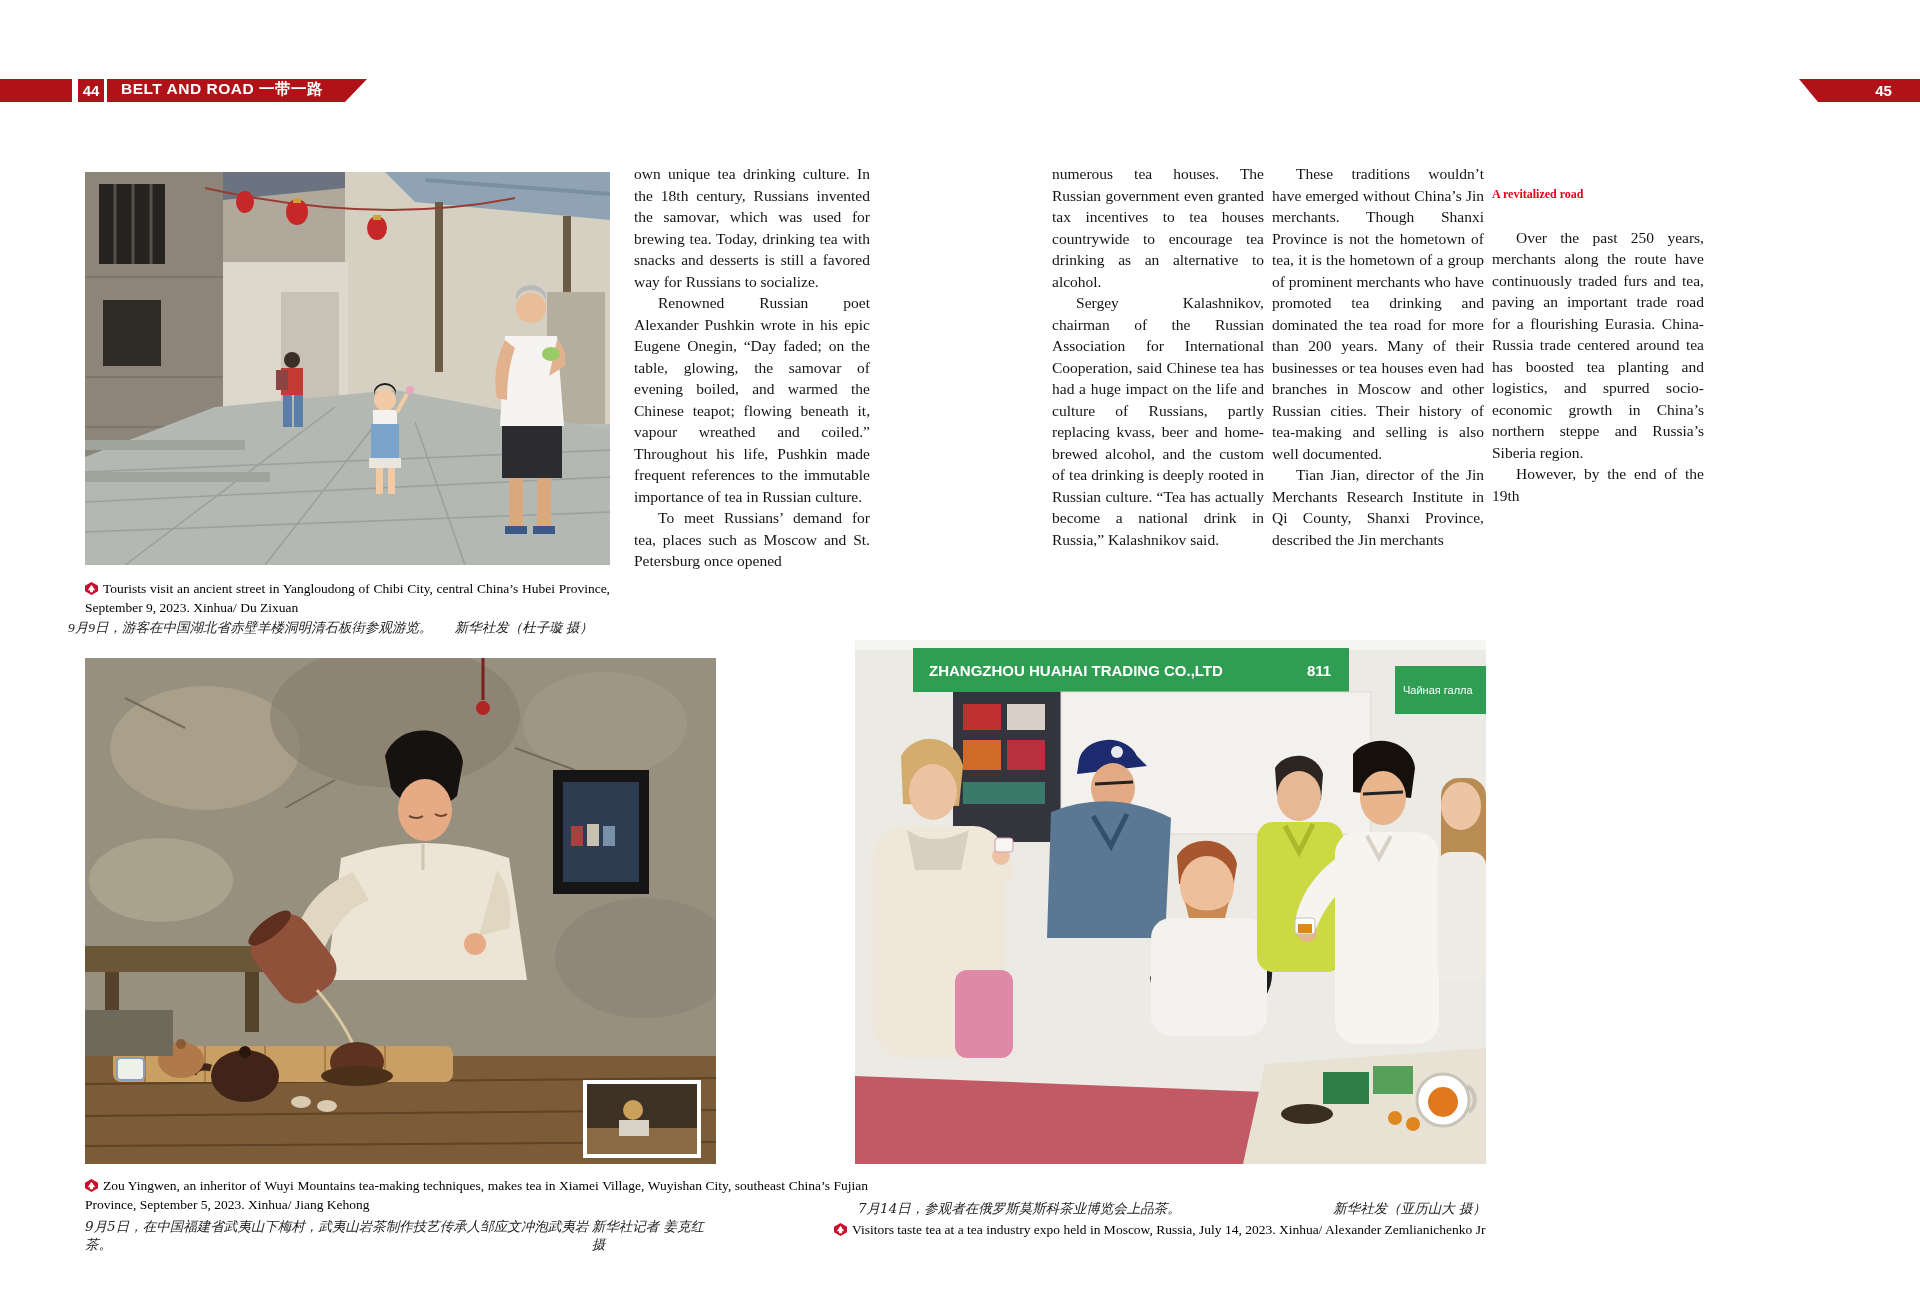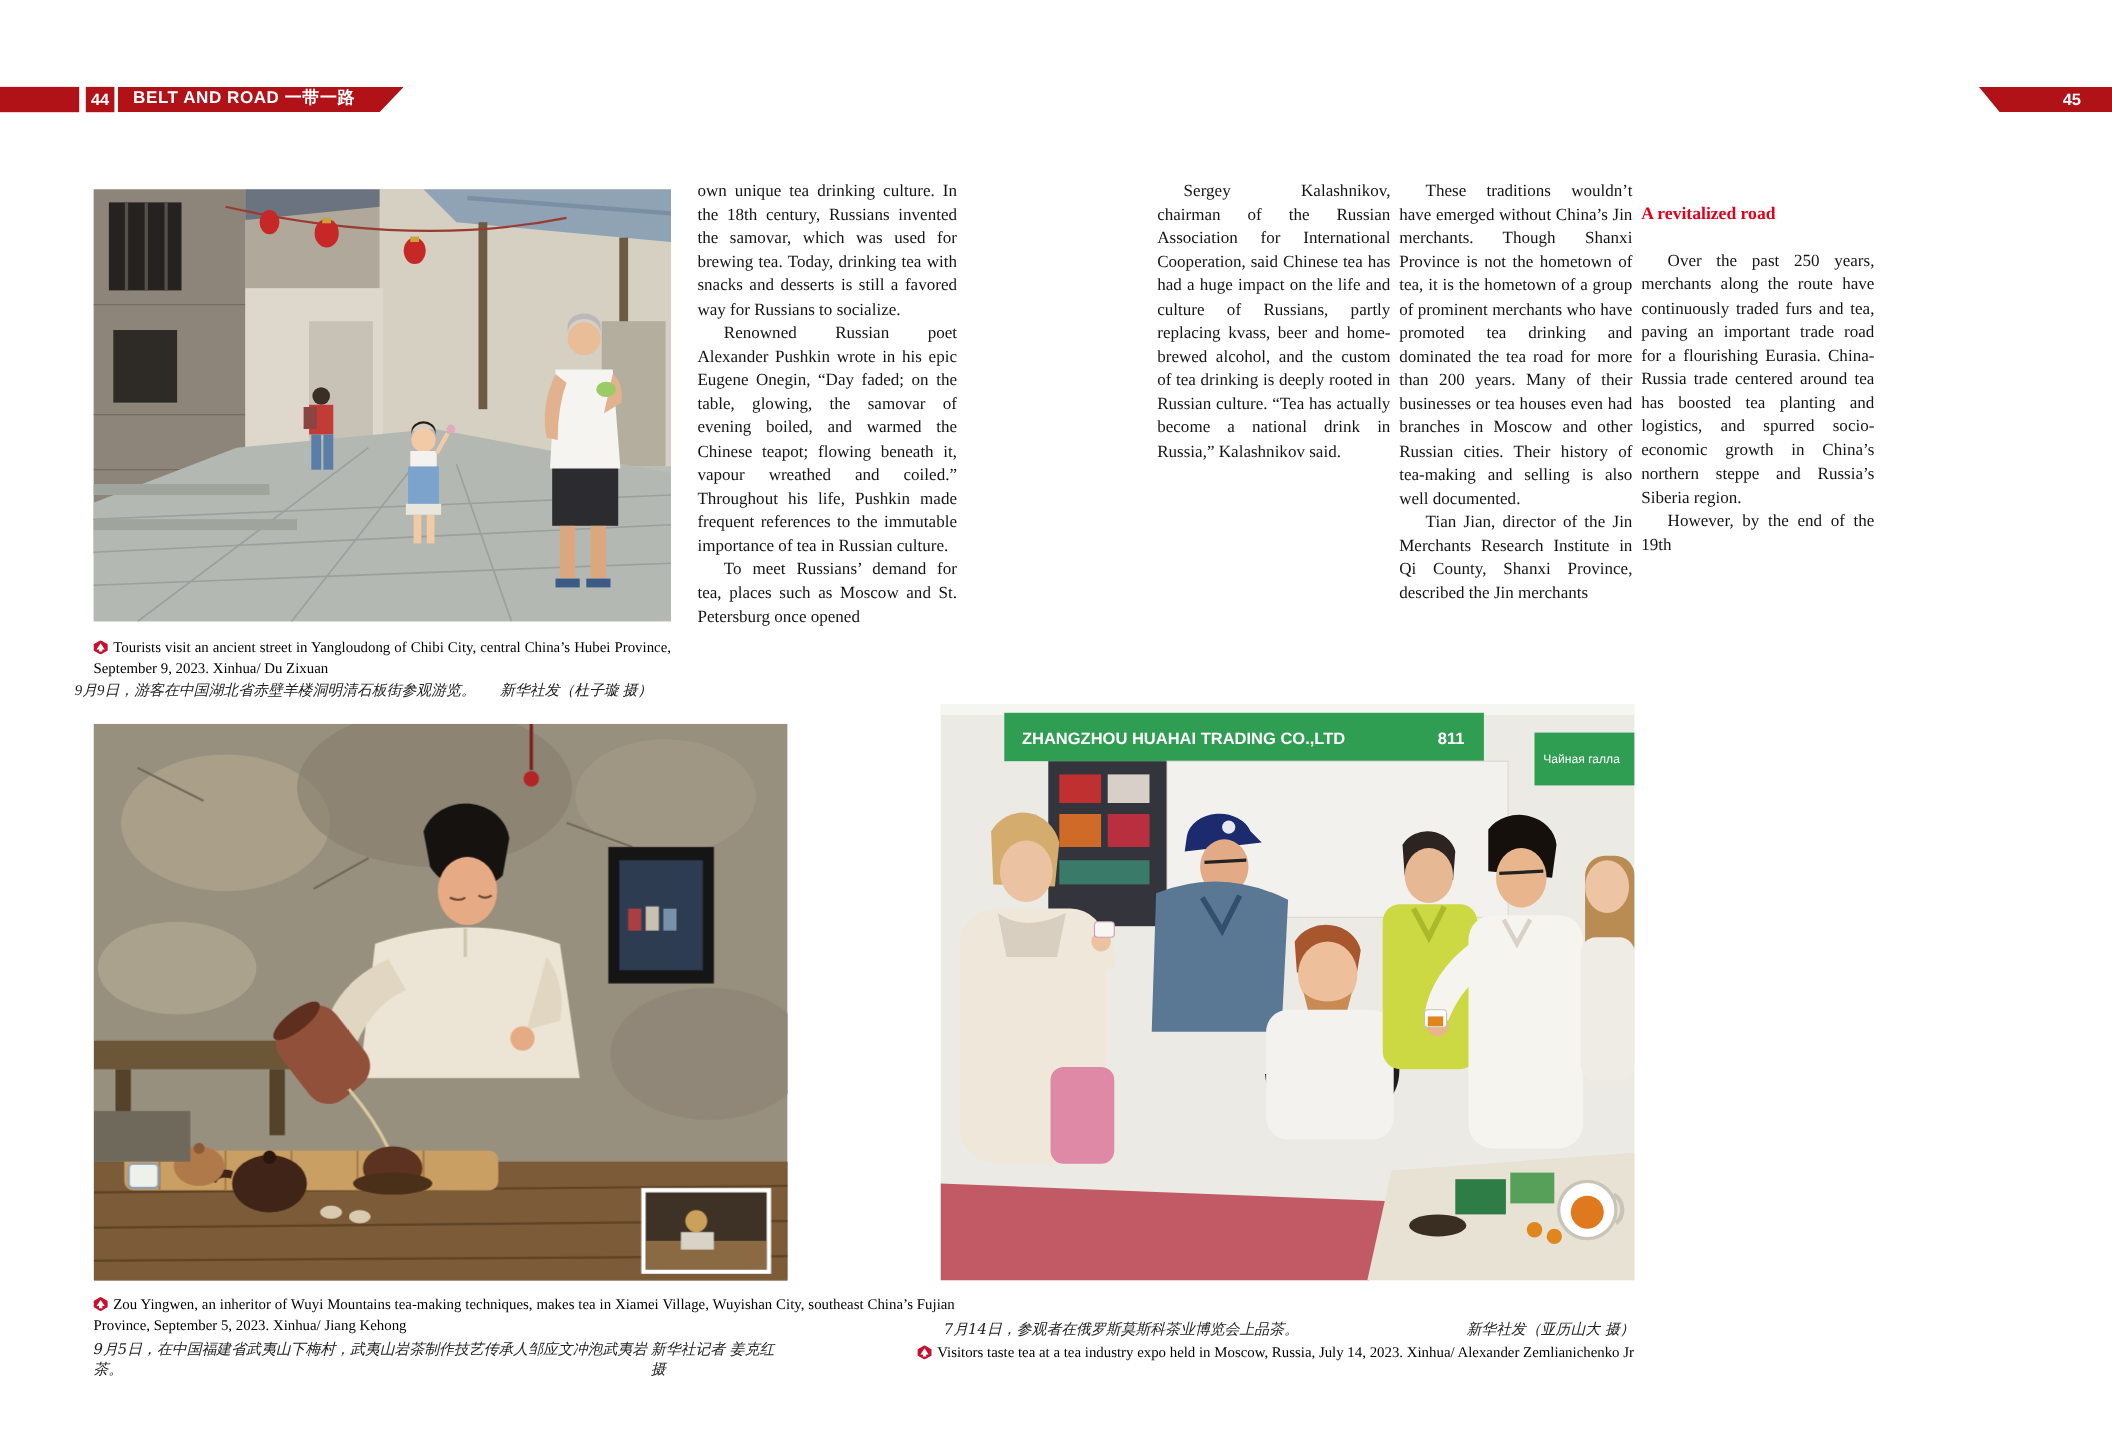--- a/index.html
+++ b/index.html
@@ -261,6 +261,7 @@
   </div>
 
   <section class="col colB">
+    <p>numerous tea houses. The Russian government even granted tax incentives to tea houses countrywide to encourage tea drinking as an alternative to alcohol.</p>
     <p class="ind">Sergey Kalashnikov, chairman of the Russian Association for International Cooperation, said Chinese tea has had a huge impact on the life and culture of Russians, partly replacing kvass, beer and home-brewed alcohol, and the custom of tea drinking is deeply rooted in Russian culture. “Tea has actually become a national drink in Russia,” Kalashnikov said.</p>
   </section>
   <section class="col colC">

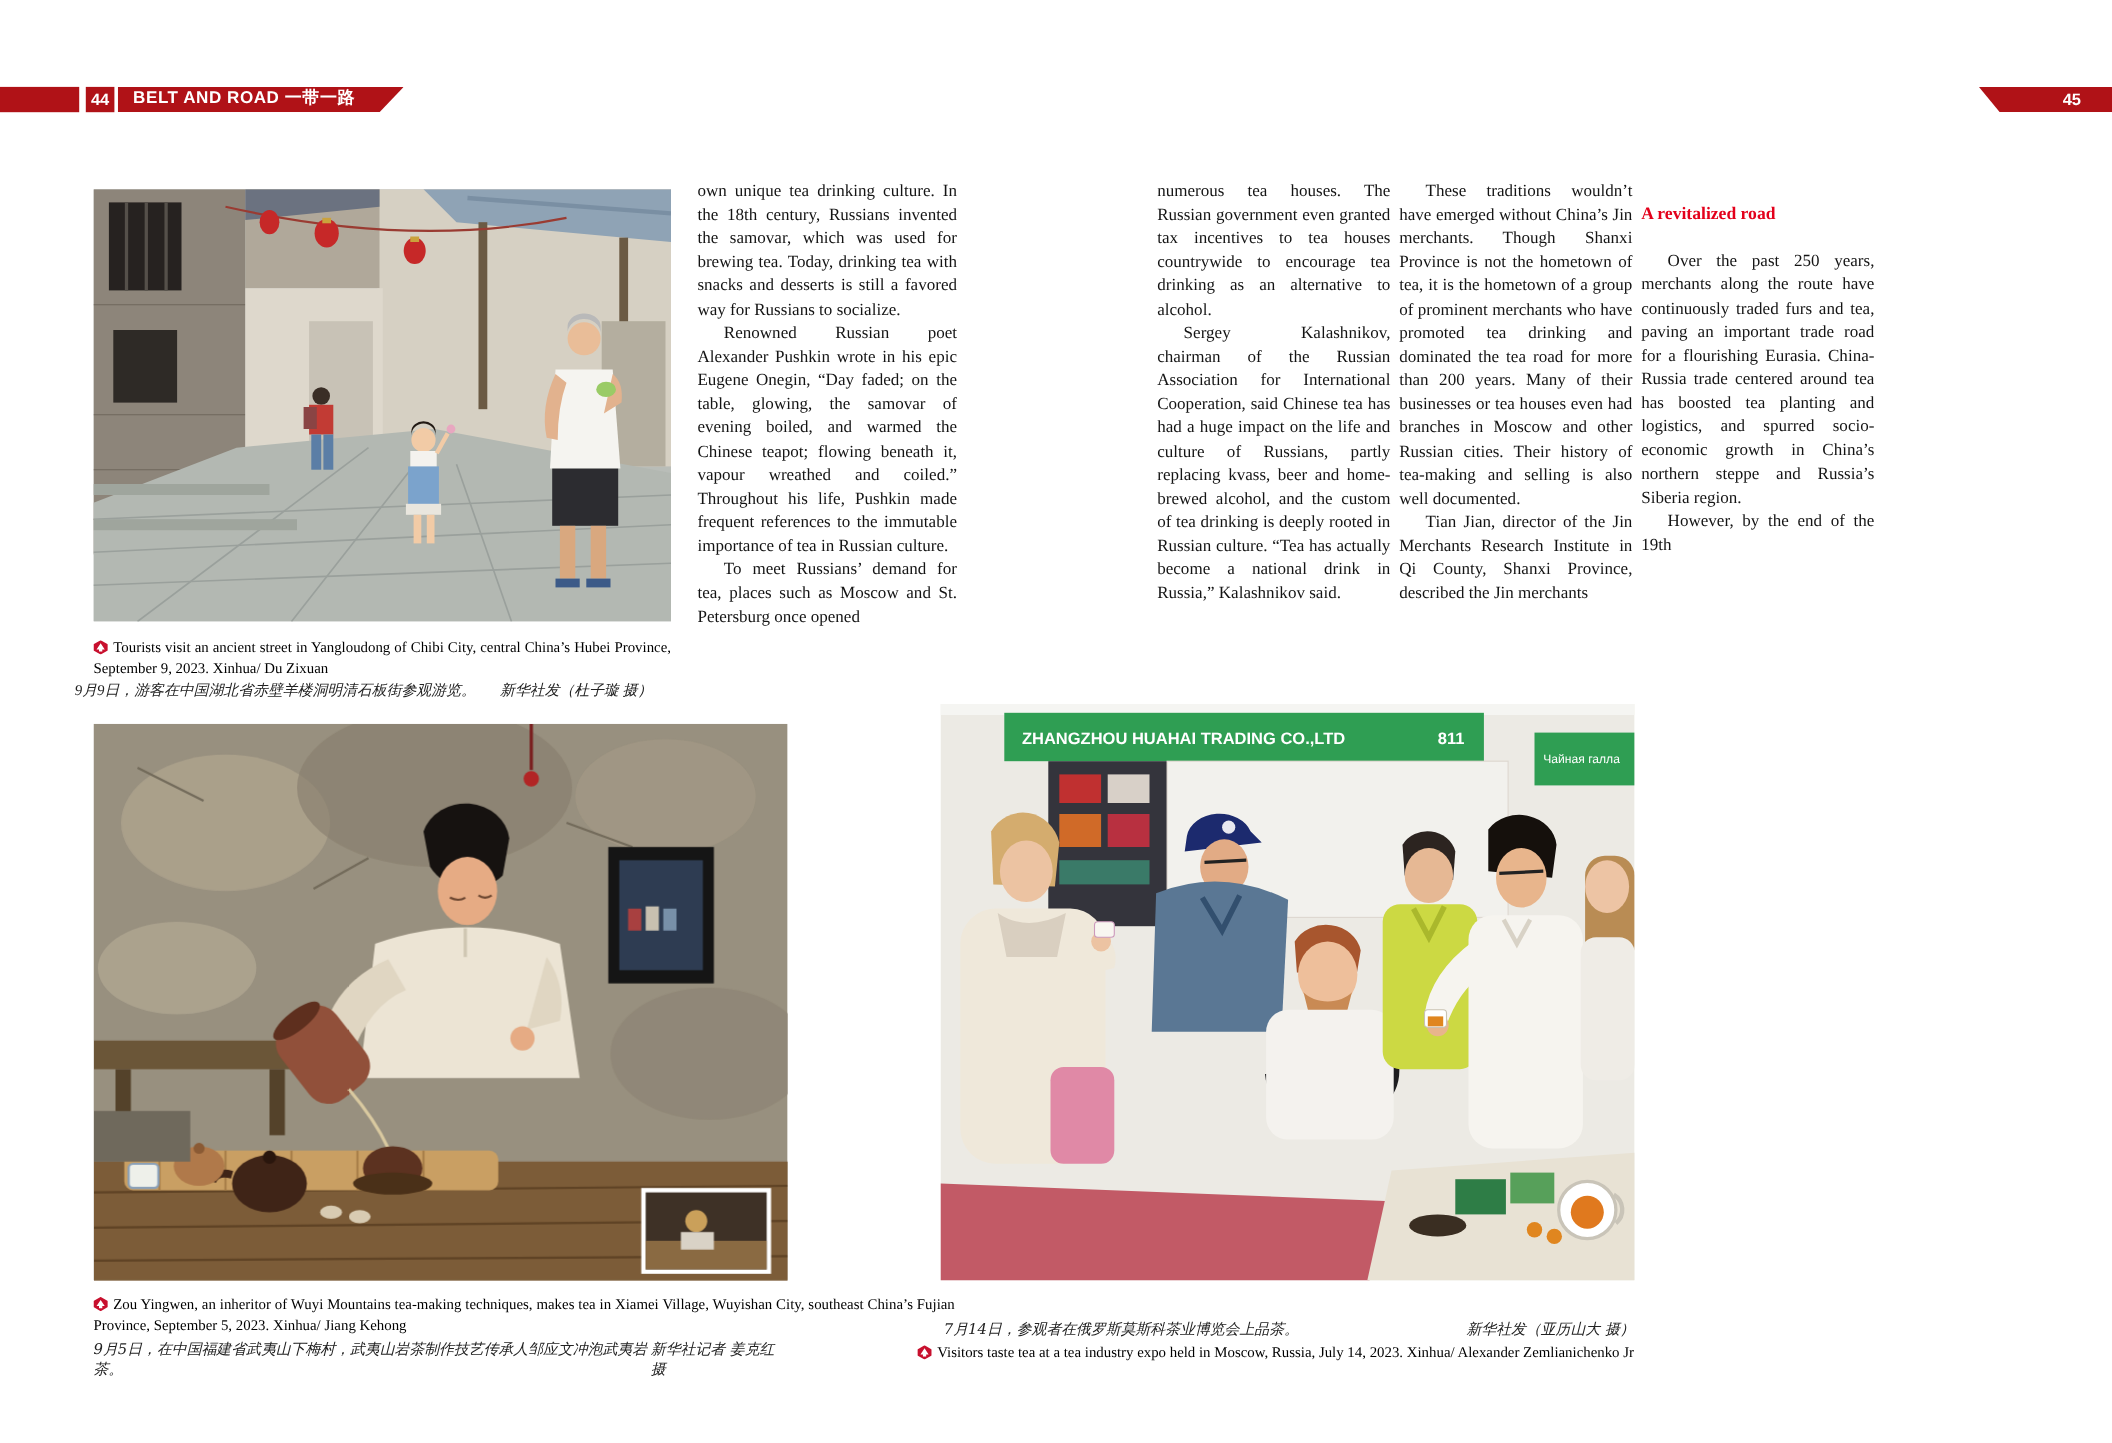--- a/index.html
+++ b/index.html
@@ -28,7 +28,7 @@
   .colB{left:1052px;width:212px;}
   .colC{left:1272px;width:212px;}
   .colD{left:1492px;width:212px;}
-  .subhead{color:#e3001b;font-weight:bold;font-size:16px;margin:21px 0;text-align:left;}
+  .subhead{color:#e3001b;font-weight:bold;font-size:12px;margin:21px 0;text-align:left;}
 
   
   figure{margin:0;padding:0;position:absolute;}

